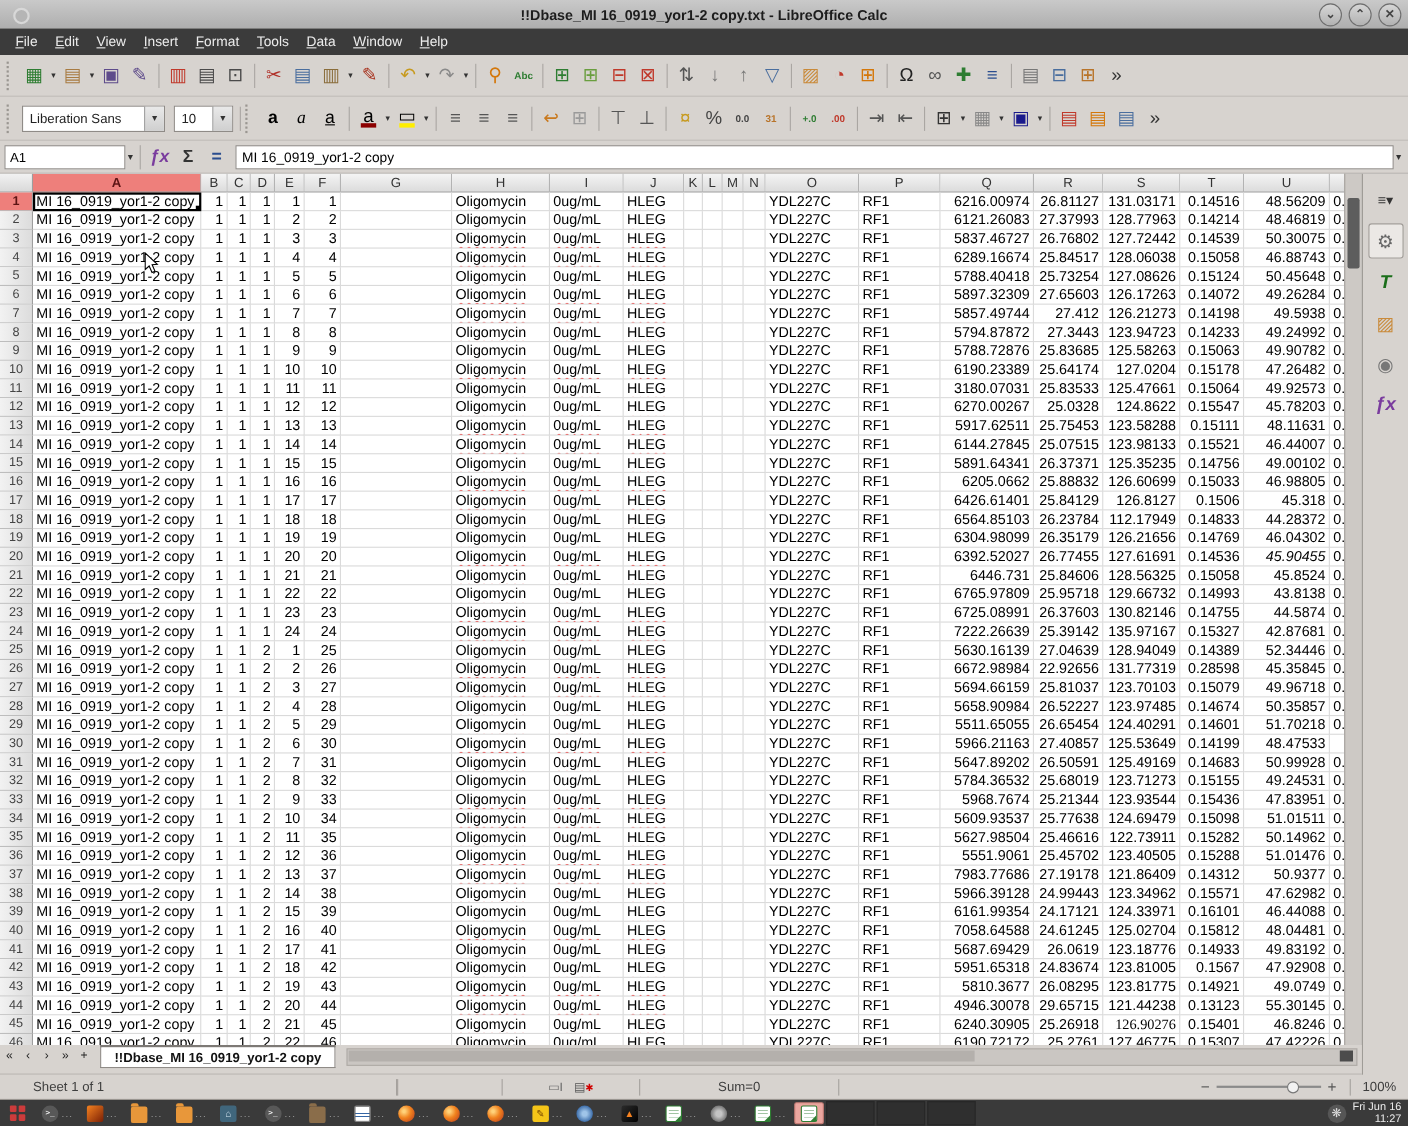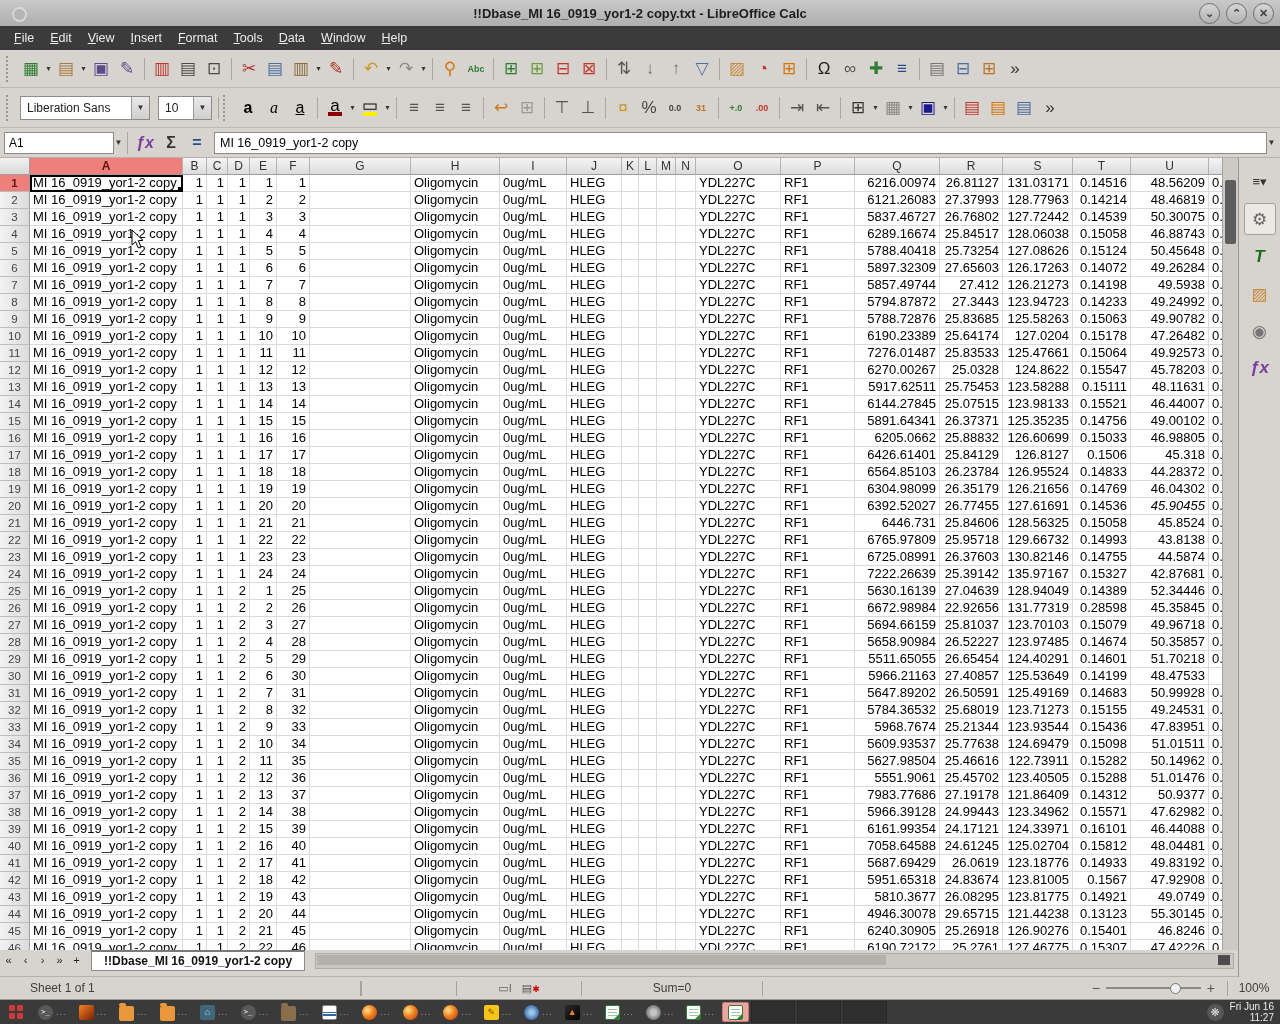--- a/index.html
+++ b/index.html
@@ -675,7 +675,7 @@
       <div class="cell" style="width: 20px;"></div>
       <div class="cell" style="width: 85px;">YDL227C</div>
       <div class="cell" style="width: 74px;">RF1</div>
-      <div class="cell num" style="width: 85px;">7276.01487</div>
+      <div class="cell num" style="width: 85px;">3180.07031</div>
       <div class="cell num" style="width: 63px;">25.83533</div>
       <div class="cell num" style="width: 70px;">125.47661</div>
       <div class="cell num" style="width: 58px;">0.15064</div>

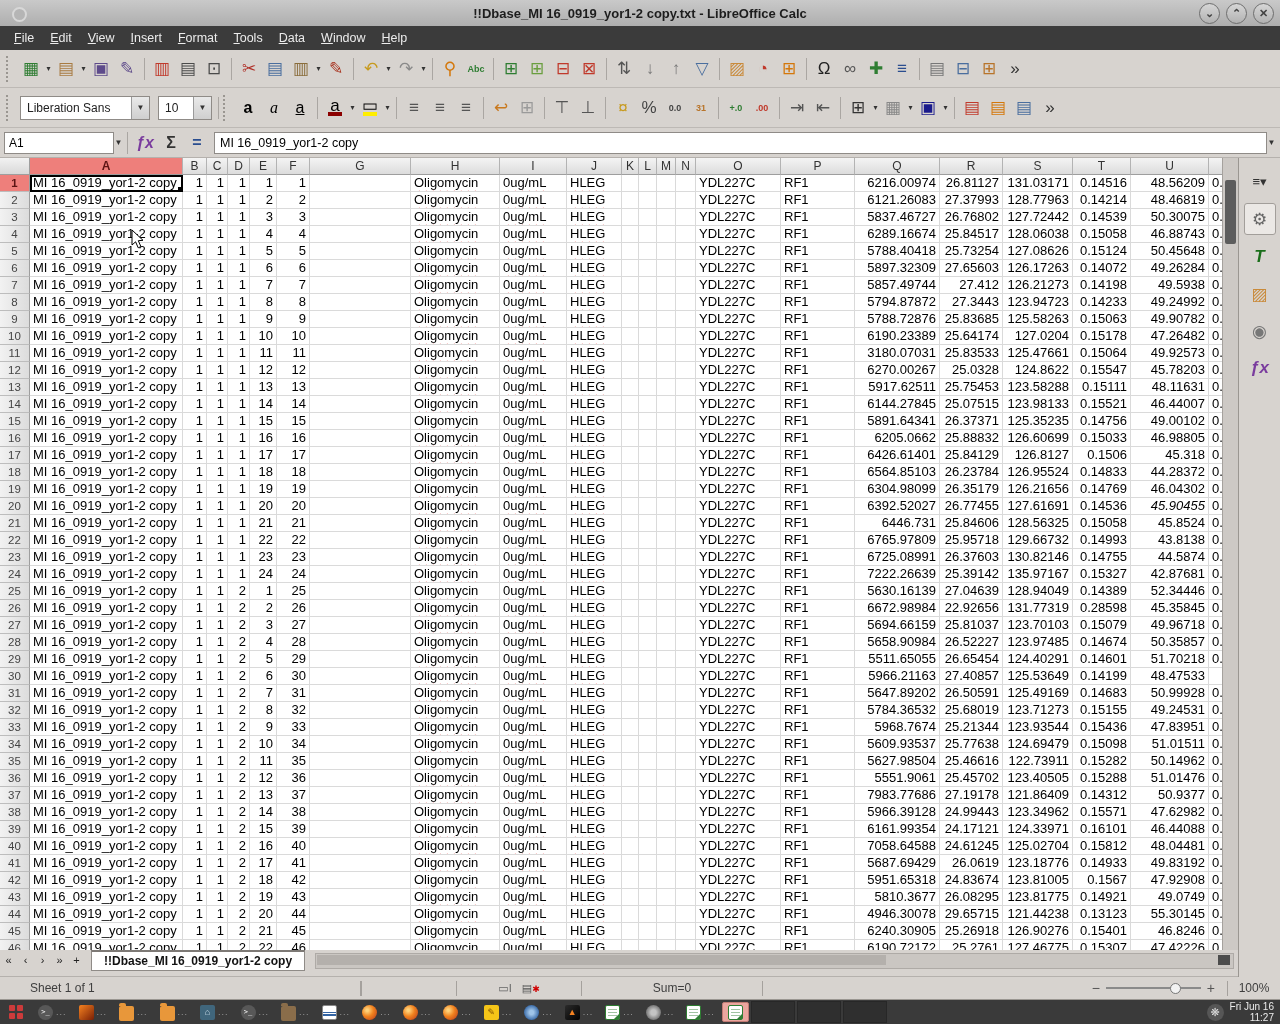--- a/index.html
+++ b/index.html
@@ -852,7 +852,7 @@
       <div class="cell" style="width: 74px;">RF1</div>
       <div class="cell num" style="width: 85px;">6564.85103</div>
       <div class="cell num" style="width: 63px;">26.23784</div>
-      <div class="cell num" style="width: 70px;">126.95524</div>
+      <div class="cell num" style="width: 70px;">112.17949</div>
       <div class="cell num" style="width: 58px;">0.14833</div>
       <div class="cell num" style="width: 78px;">44.28372</div>
       <div class="cell" style="width: 14px;">0.</div>

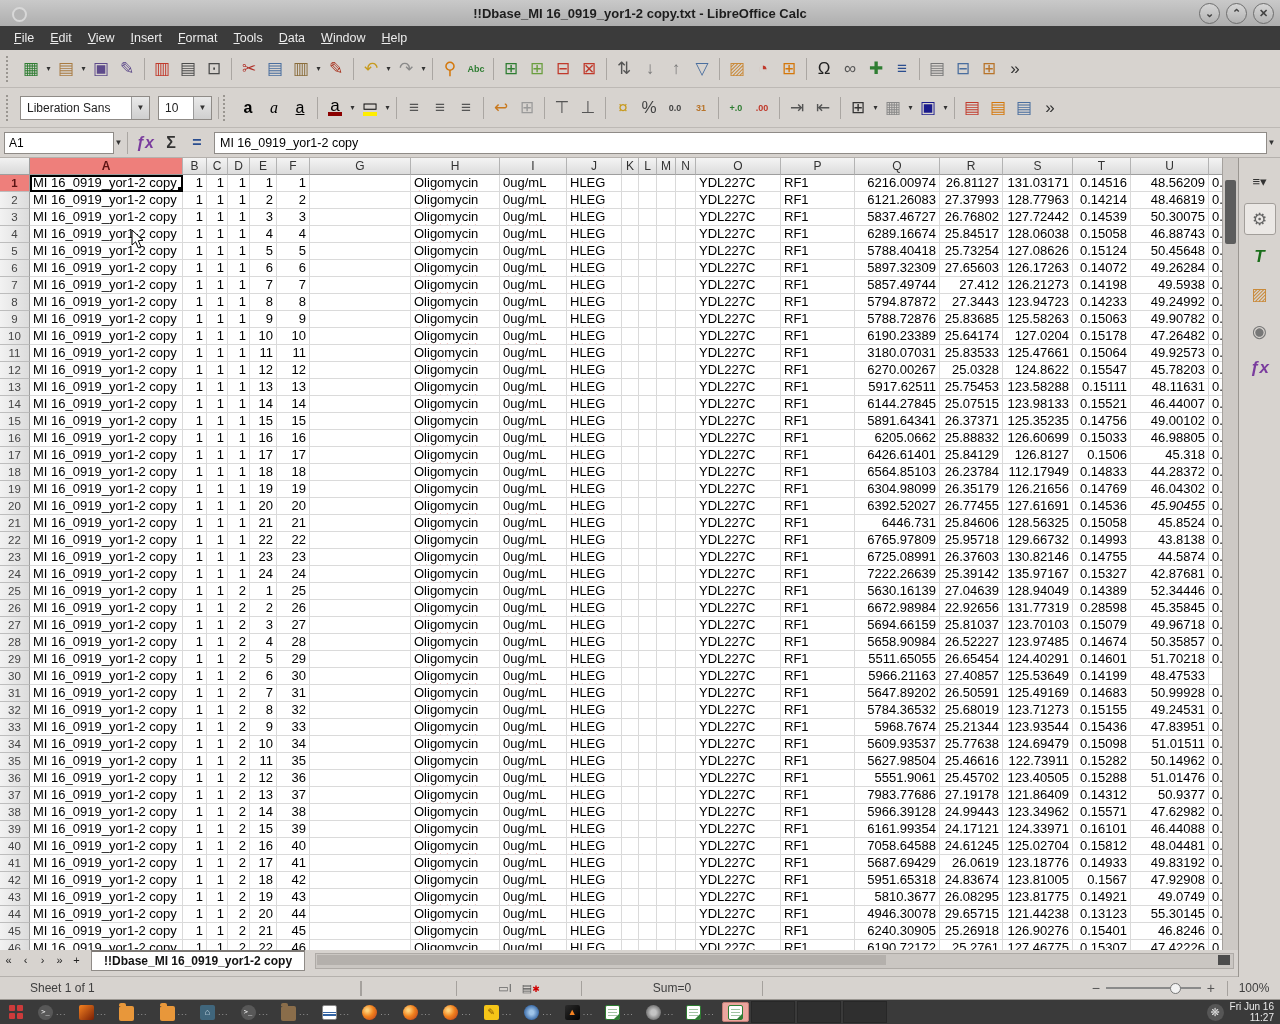--- a/index.html
+++ b/index.html
@@ -1527,7 +1527,7 @@
       <div class="cell" style="width: 74px;">RF1</div>
       <div class="cell num" style="width: 85px;">6240.30905</div>
       <div class="cell num" style="width: 63px;">25.26918</div>
-      <div class="cell num" style="width: 70px;">126.90276</div>
+      <div class="cell num" style="width: 70px; font-family: Liberation Serif, serif;">126.90276</div>
       <div class="cell num" style="width: 58px;">0.15401</div>
       <div class="cell num" style="width: 78px;">46.8246</div>
       <div class="cell" style="width: 14px;">0.</div>

